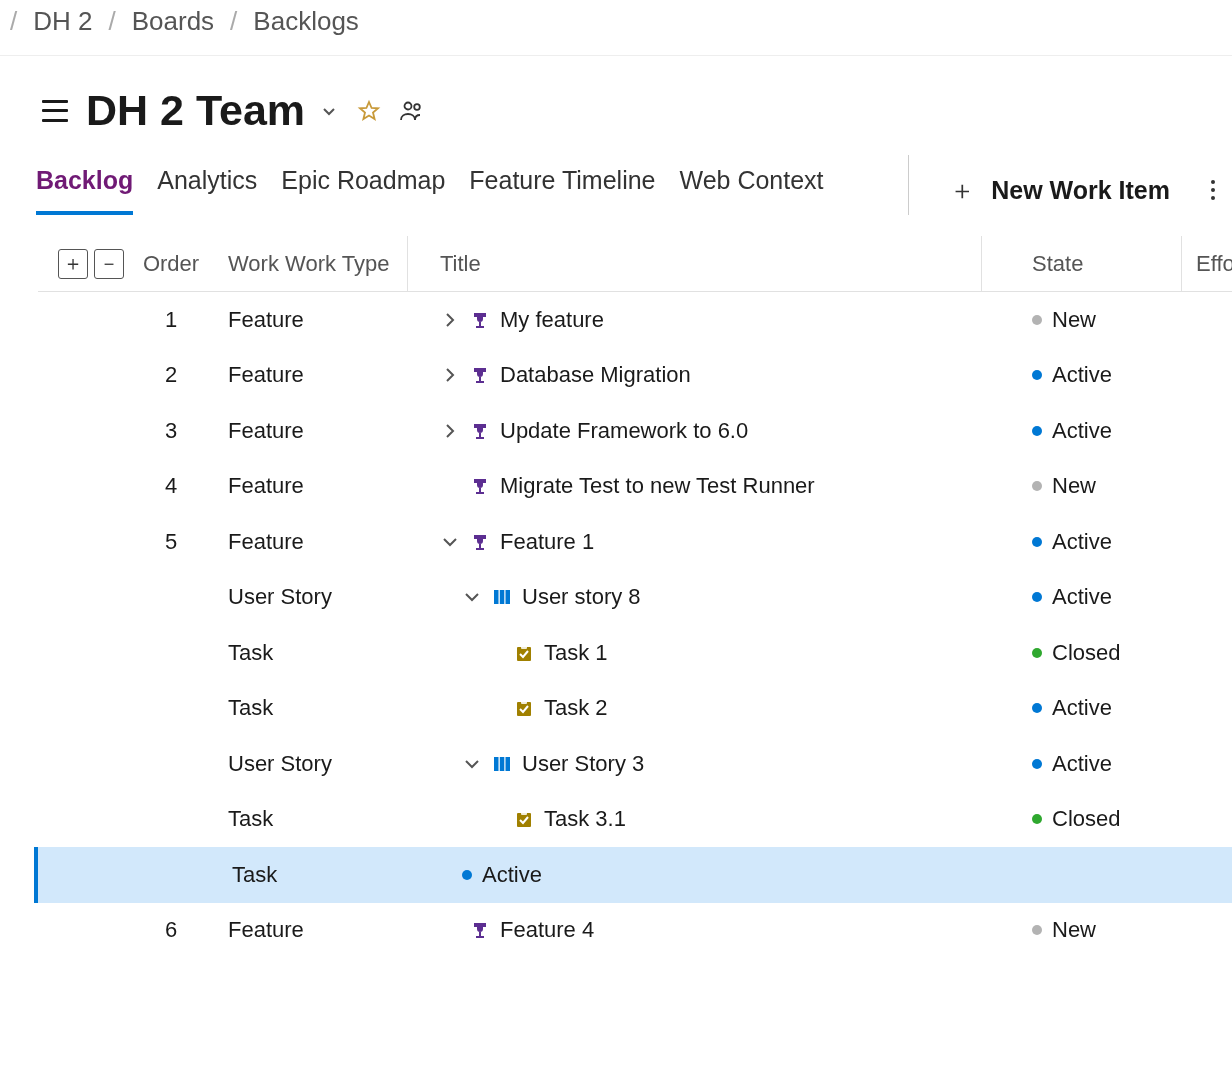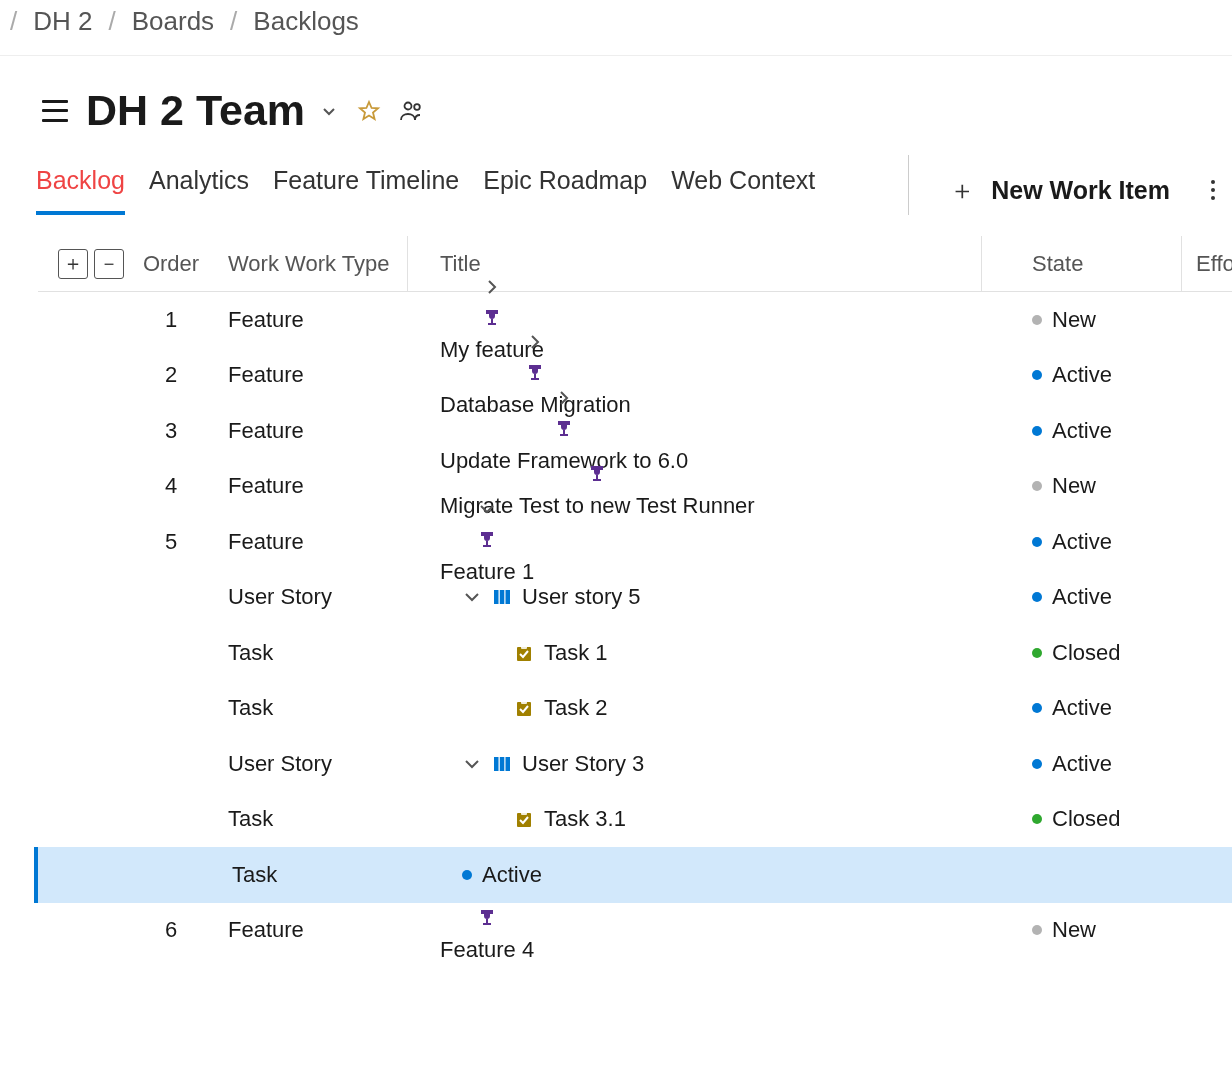--- a/index.html
+++ b/index.html
@@ -44,7 +44,7 @@
   }
   .tabs { display:flex; gap: 24px; }
   .tab { font-size: 25px; color:#333; padding: 0 0 16px 0; cursor: pointer; }
-  .tab.active { color:#ef4444; font-weight:400; border-bottom: 4px solid #0078d4; }
+  .tab.active { color:#701a75; font-weight:700; border-bottom: 4px solid #0078d4; }
   .tabbar-spacer { flex: 1; }
   .tabbar-divider { width:1px; height:60px; background:#ccc; margin: -10px 40px 0 40px; }
   .new-work-item {

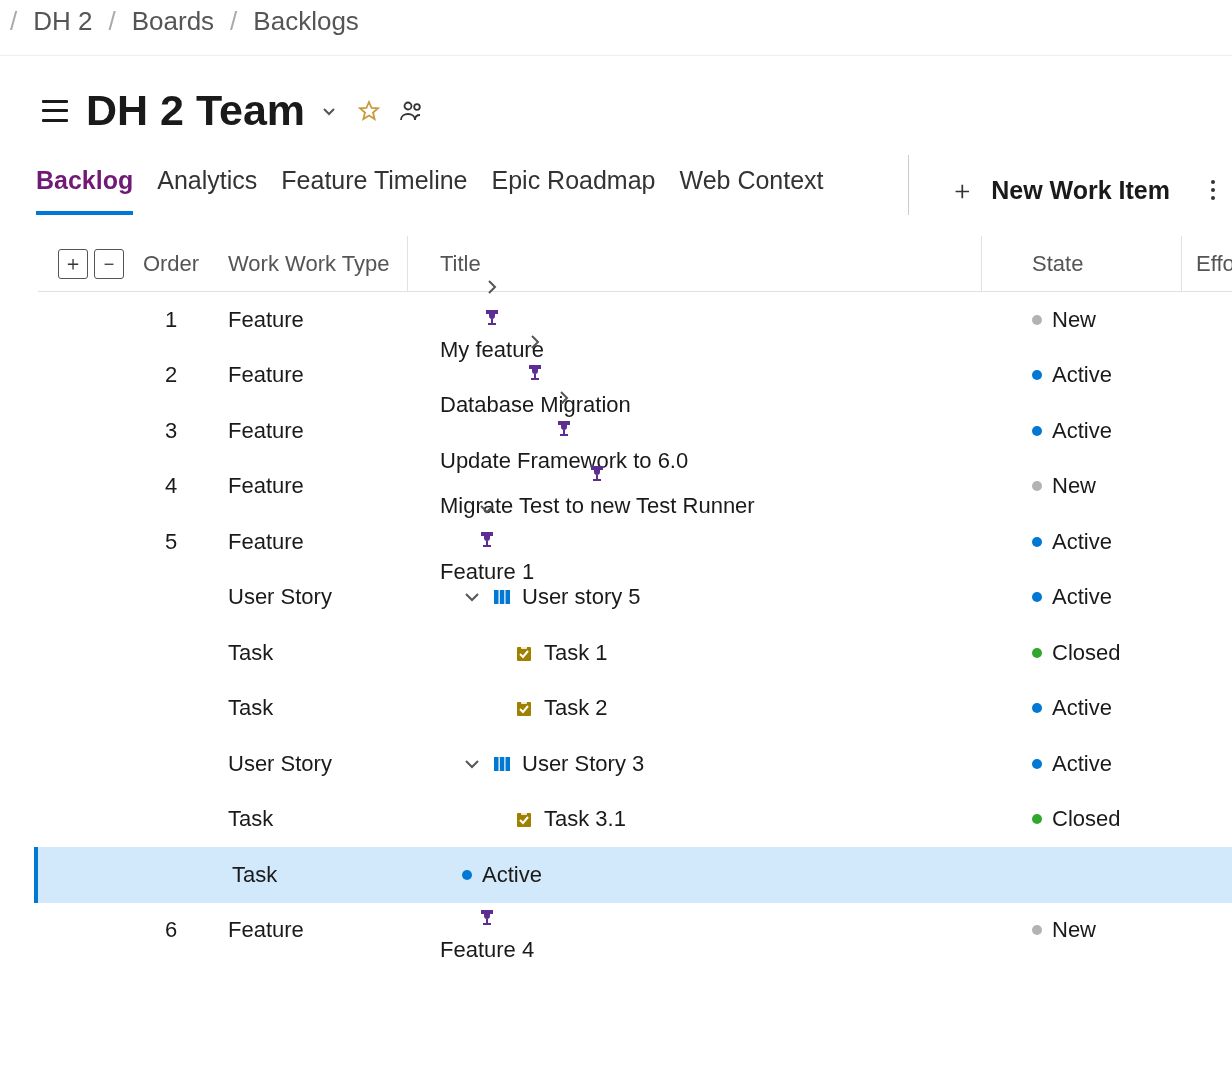--- a/index.html
+++ b/index.html
@@ -161,8 +161,8 @@
   <div class="tabs">
     <div class="tab active">Backlog</div>
     <div class="tab">Analytics</div>
+    <div class="tab">Epic Roadmap</div>
     <div class="tab">Feature Timeline</div>
-    <div class="tab">Epic Roadmap</div>
     <div class="tab">Web Context</div>
   </div>
   <div class="tabbar-spacer"></div>

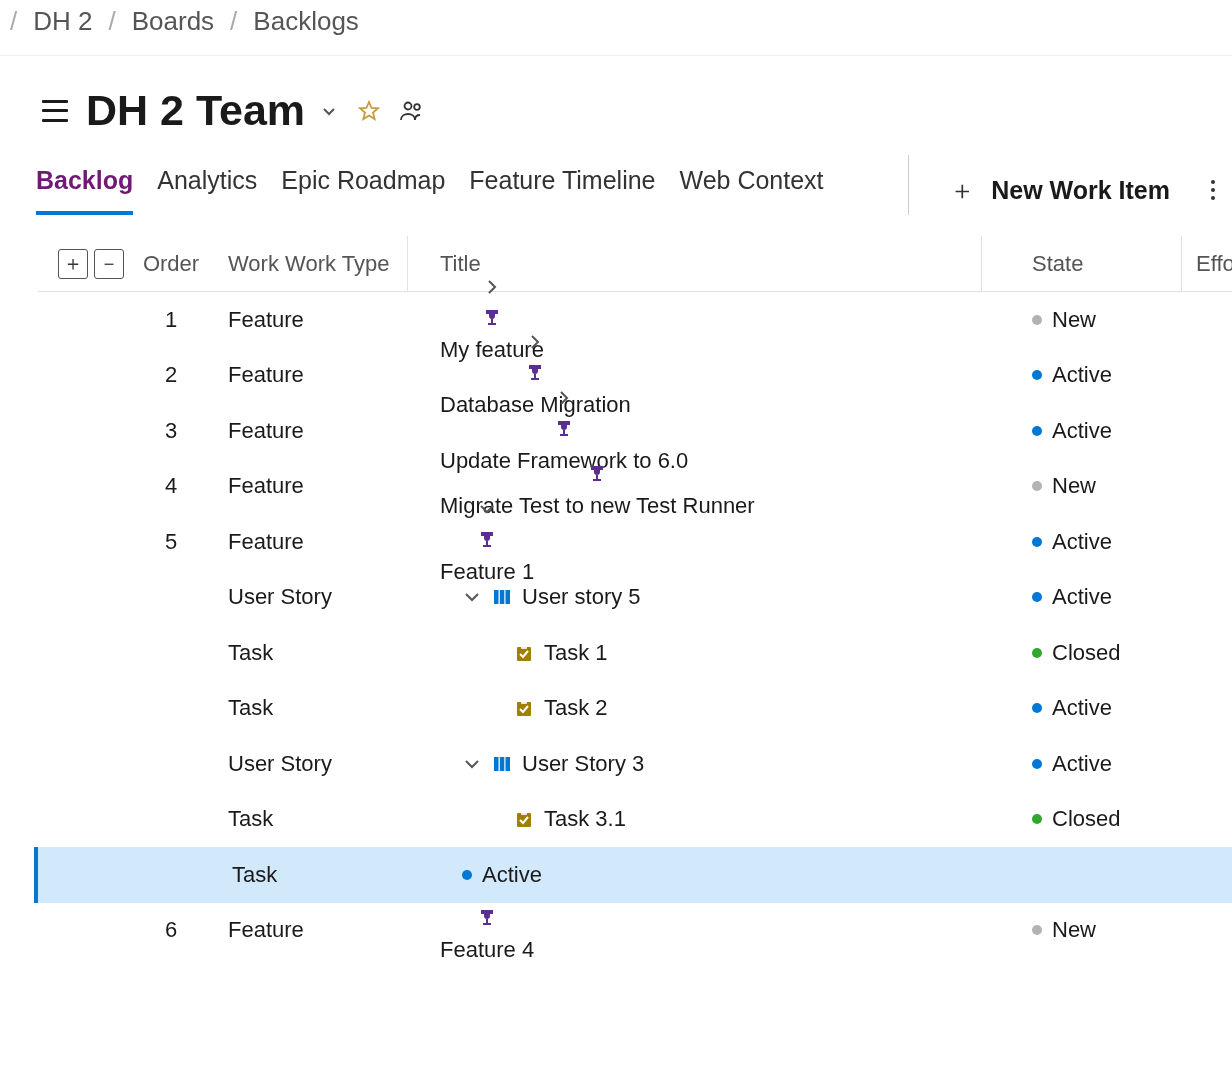--- a/index.html
+++ b/index.html
@@ -99,7 +99,7 @@
   .title-cell { display:flex; align-items:center; gap: 10px; }
   .chev { width:20px; display:inline-flex; justify-content:center; }
   .chev svg { stroke:#555; }
-  .indent-0 { padding-left: 0px; flex-direction: column; }
+  .indent-0 { padding-left: 0px; }
   .indent-1 { padding-left: 22px; }
   .indent-2 { padding-left: 44px; }
 

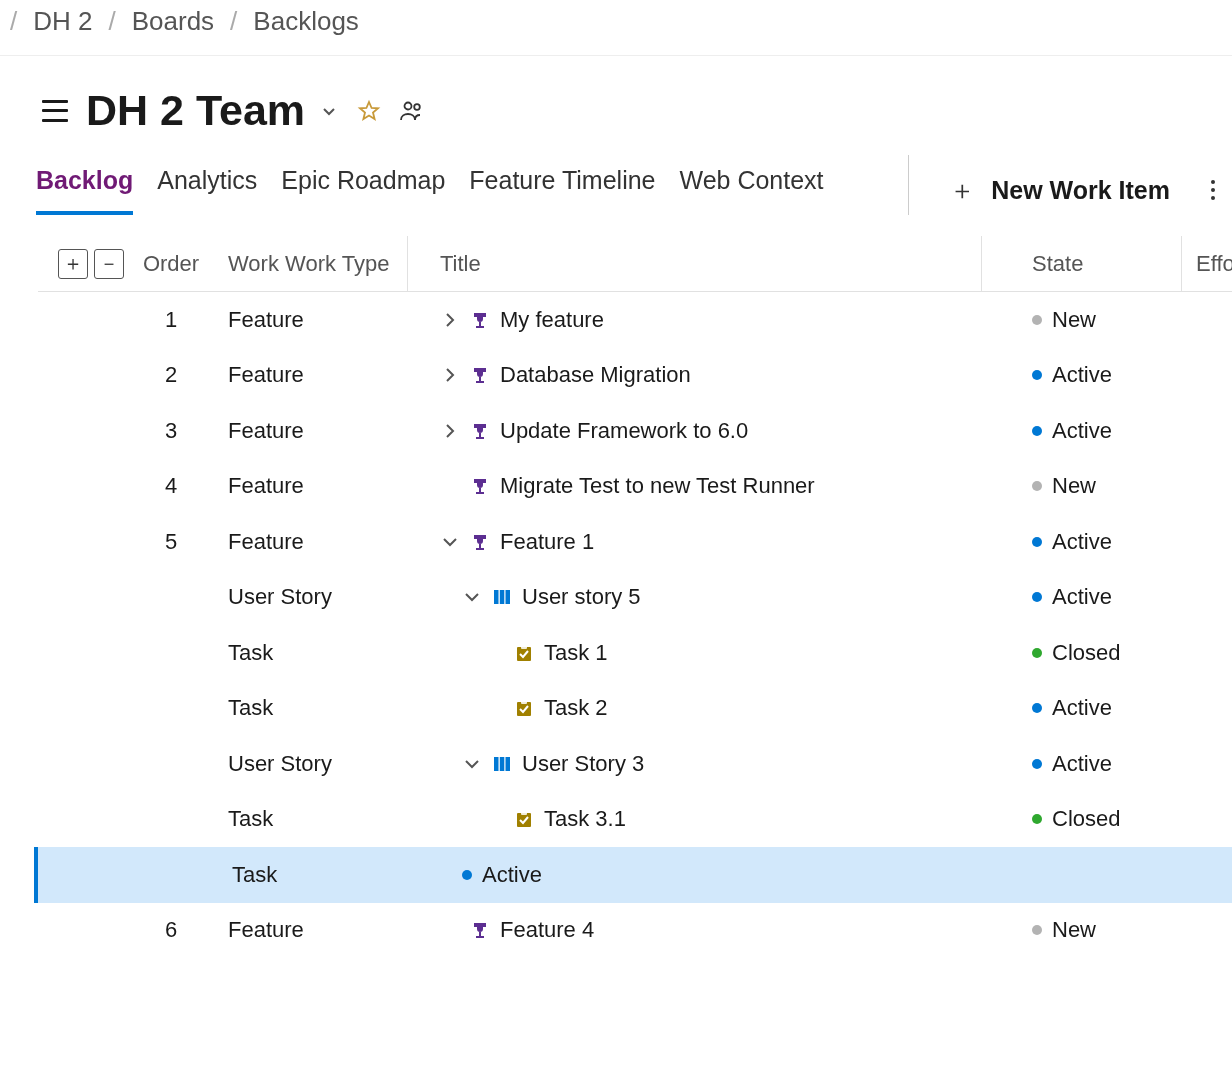--- a/index.html
+++ b/index.html
@@ -352,7 +352,7 @@
                 <rect x="13.5" y="3" width="4.5" height="14"></rect>
               </svg>
             </span>
-            <span>User story 5</span>
+            <span>User story 8</span>
           </div>
         </div>
         <div class="col-state">

